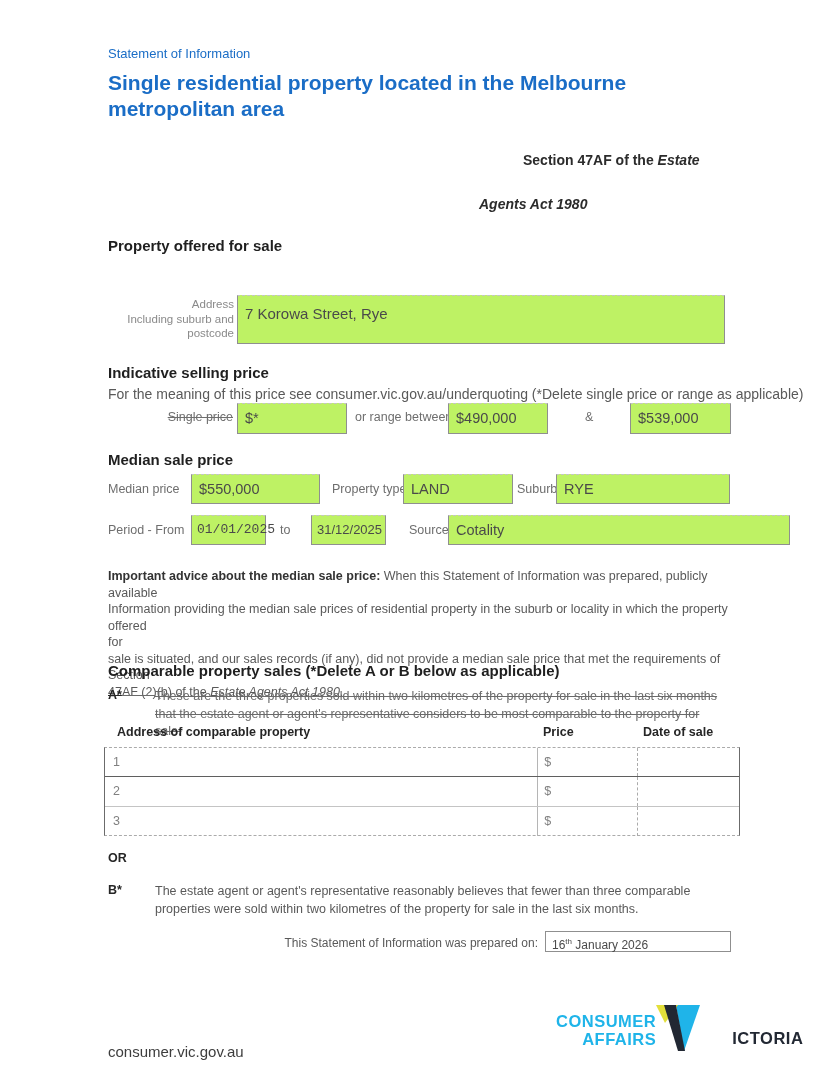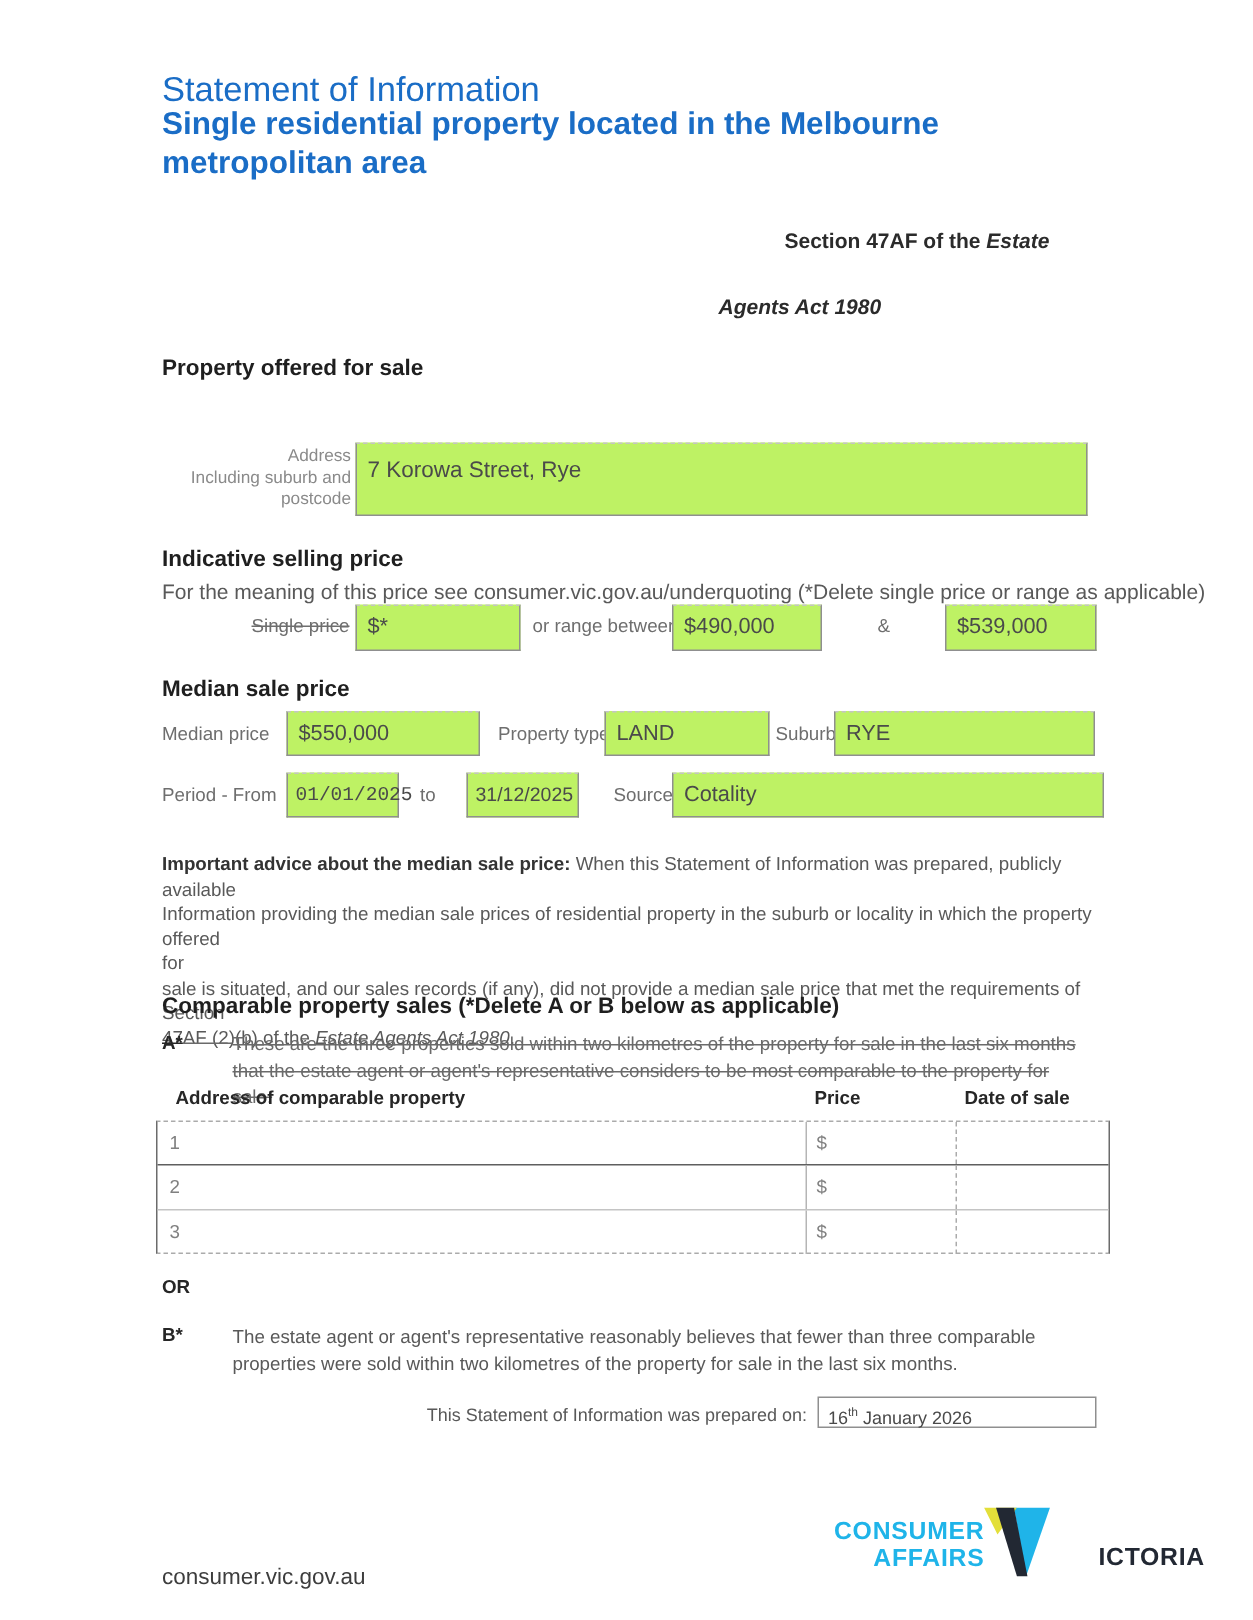--- a/index.html
+++ b/index.html
@@ -10,7 +10,7 @@
   .abs { position:absolute; }
 
   
-  .eyebrow { left:108px; top:46px; font-size:23px; color:#1a6dc6; }
+  .eyebrow { left:108px; top:46px; font-size:13px; color:#1a6dc6; }
   .main-title { left:108px; top:70px; width:600px; font-size:21px; font-weight:bold; color:#1a6dc6; line-height:25.5px; }
   .secref { font-size:14px; font-weight:bold; color:#2b2b2b; }
   .secref-1 { left:523px; top:152px; }

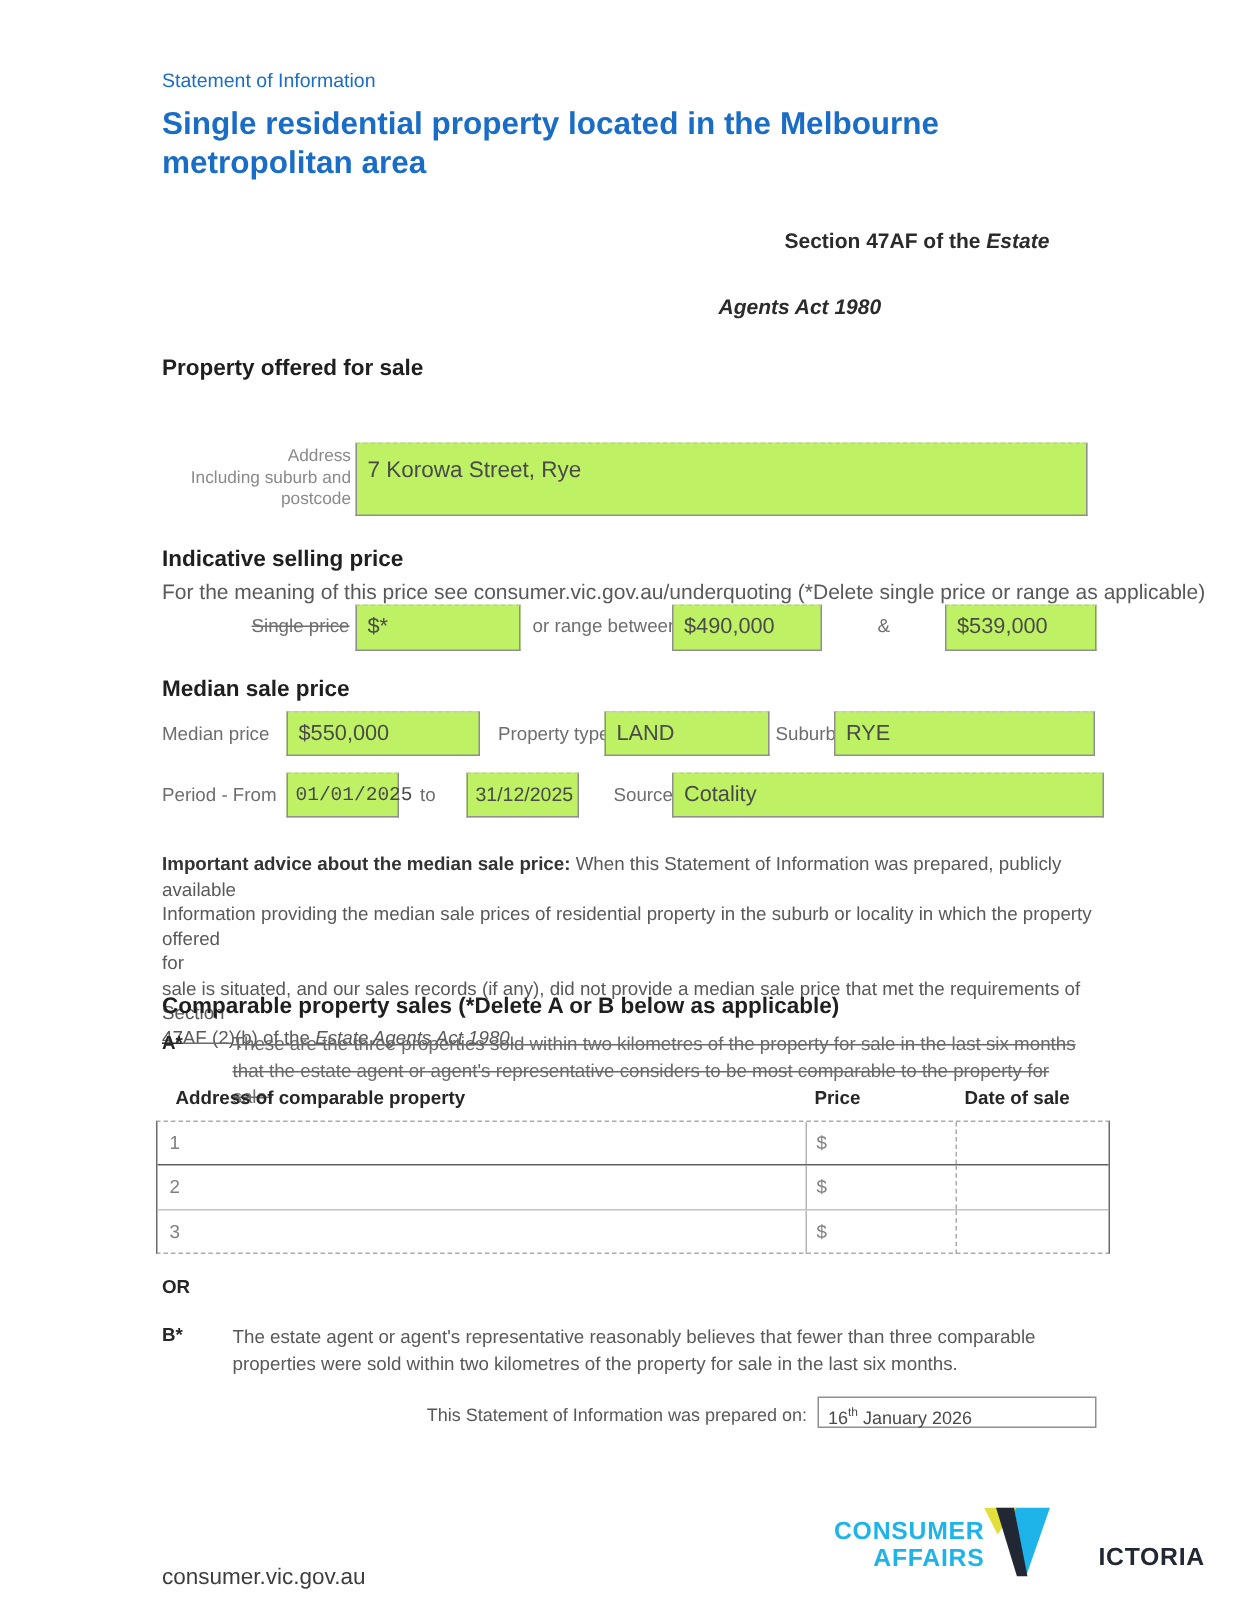--- a/index.html
+++ b/index.html
@@ -133,7 +133,7 @@
     <div class="fval" style="line-height:28px; font-size:13px; padding-left:5px;">31/12/2025</div>
   </div>
   <div class="abs lbl" style="left:409px; top:523px;">Source</div>
-  <div class="fbox" style="left:448px; top:515px; width:288px; height:30px;">
+  <div class="fbox" style="left:448px; top:515px; width:342px; height:30px;">
     <div class="fval" style="line-height:28px;">Cotality</div>
   </div>
 

